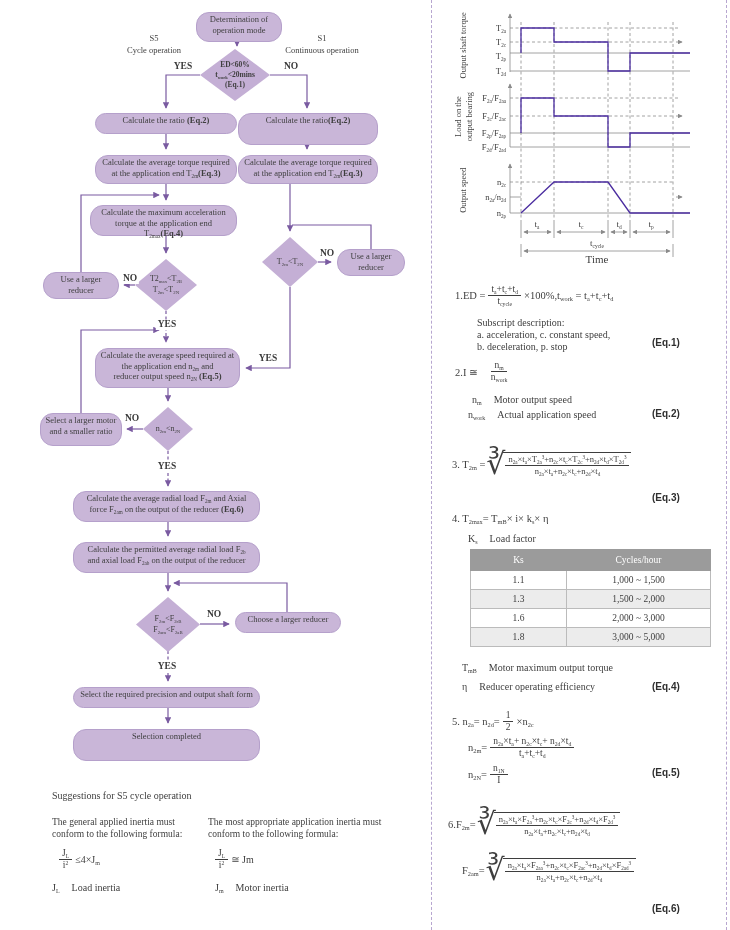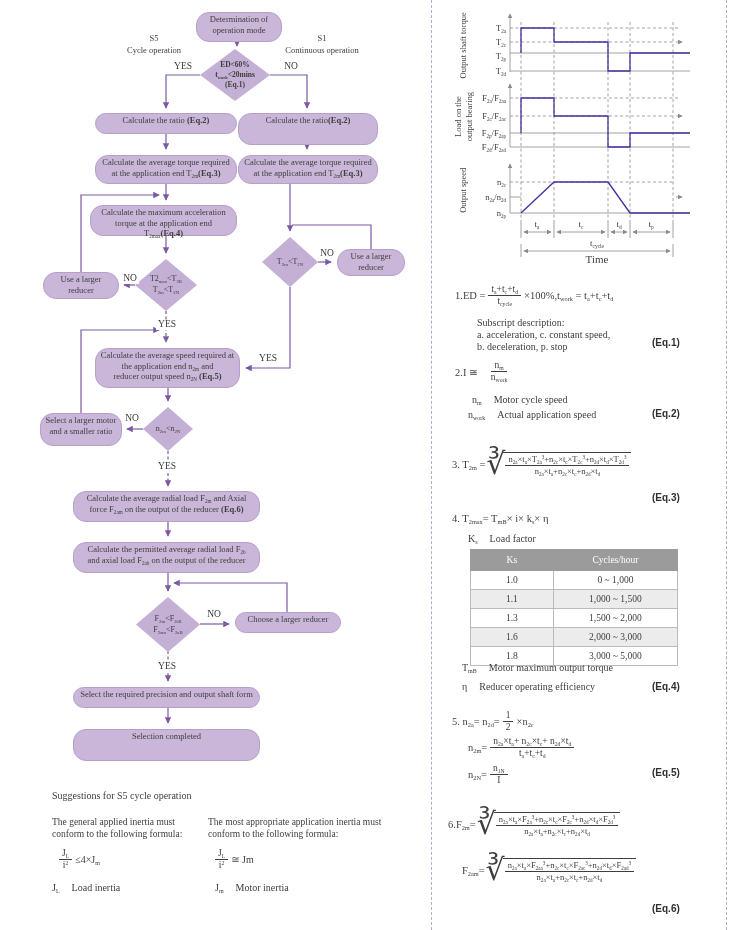--- a/index.html
+++ b/index.html
@@ -15,7 +15,7 @@
   .fdia{position:absolute;display:flex;align-items:center;justify-content:center;text-align:center;
         background:#c4afd5;clip-path:polygon(50% 0,100% 50%,50% 100%,0 50%);font-size:8px;line-height:1.35}
   .flbl{position:absolute;font-size:8.5px;text-align:center;line-height:1.2;white-space:nowrap;transform:translateX(-50%)}
-  .yn{position:absolute;font-weight:normal;font-size:9.5px;color:#3a3a3a;background:#fff;
+  .yn{position:absolute;font-weight:bold;font-size:9.5px;color:#3a3a3a;background:#fff;
       text-align:center;line-height:1;padding:0 2px;transform:translateX(-50%)}
   
   .rt{position:absolute;left:440px;top:0;width:290px;height:320px}

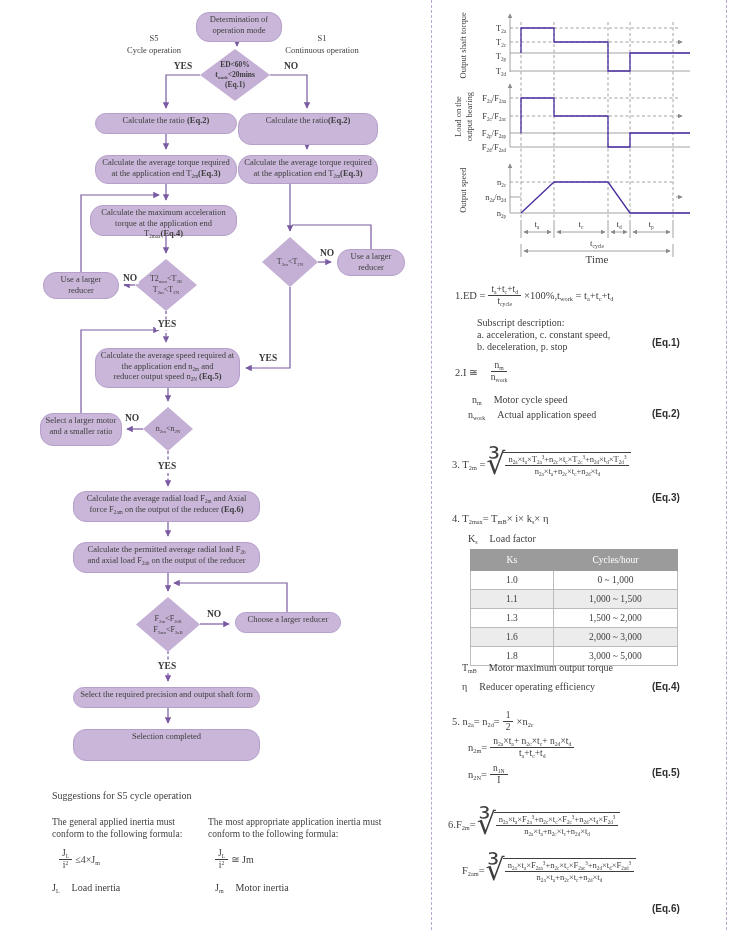--- a/index.html
+++ b/index.html
@@ -271,7 +271,7 @@
 </div>
 <div class="note" style="left:472px;top:394px">
   <span>n<sub>m</sub></span>
-  <span>Motor cycle speed</span>
+  <span>Motor output speed</span>
 </div>
 <div class="note" style="left:468px;top:409px">
   <span>n<sub>work</sub></span>

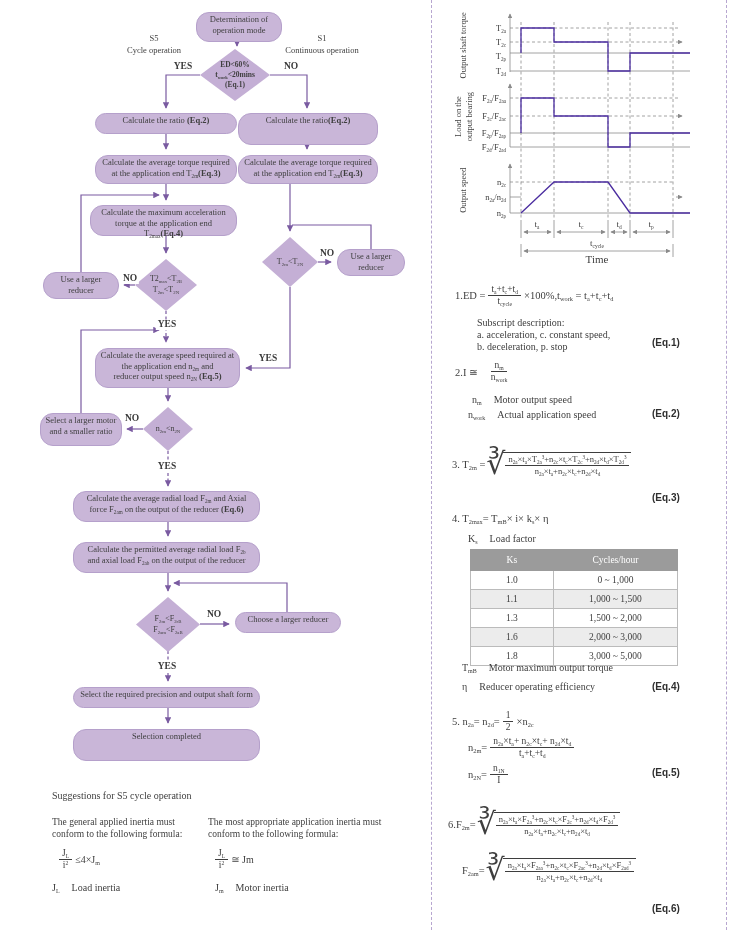--- a/index.html
+++ b/index.html
@@ -36,7 +36,7 @@
   .note{position:absolute;display:flex;gap:12px;align-items:baseline;font-size:10px;white-space:nowrap}
   .subdesc{position:absolute;font-size:10px;line-height:1.25}
   
-  .ktable{position:absolute;left:470px;top:549px;width:208px;border-collapse:collapse;font-size:9.5px;text-align:center}
+  .ktable{position:absolute;left:470px;top:549px;width:241px;border-collapse:collapse;font-size:9.5px;text-align:center}
   .ktable th{background:#9b9b9b;color:#fff;font-weight:normal;border:1px solid #9b9b9b;height:18px}
   .ktable td{border:1px solid #bbb;height:16px}
   .ktable tbody tr:nth-child(even) td{background:#ececec}

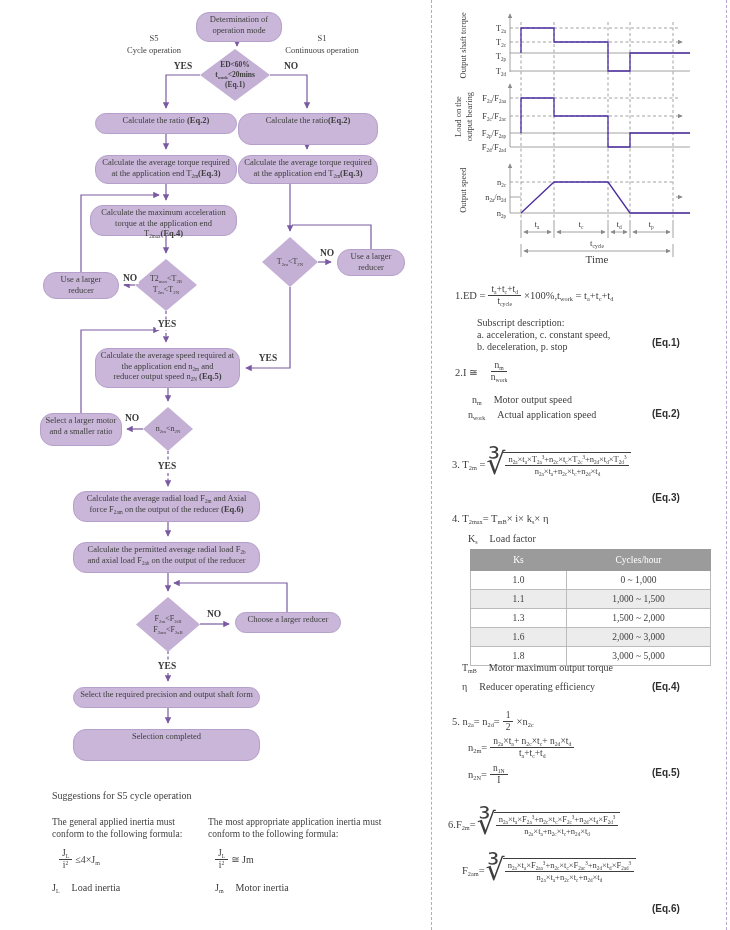--- a/index.html
+++ b/index.html
@@ -308,10 +308,6 @@
   </thead>
   <tbody>
     <tr>
-          <td>1.0</td>
-          <td>0 ~ 1,000</td>
-        </tr>
-    <tr>
           <td>1.1</td>
           <td>1,000 ~ 1,500</td>
         </tr>

